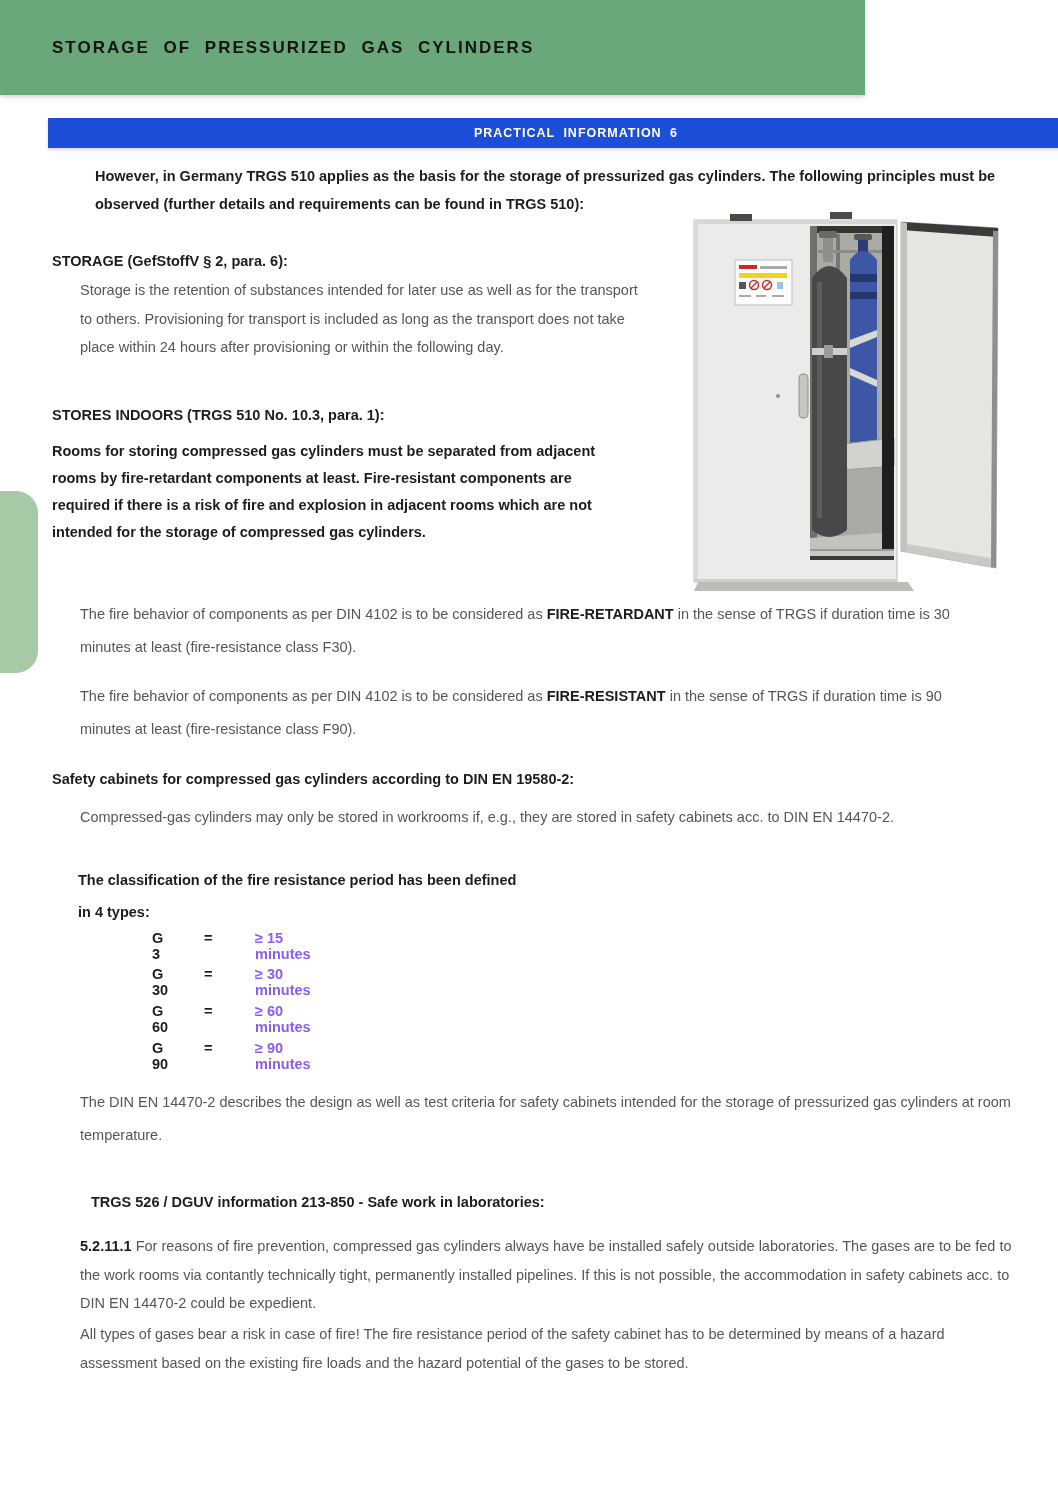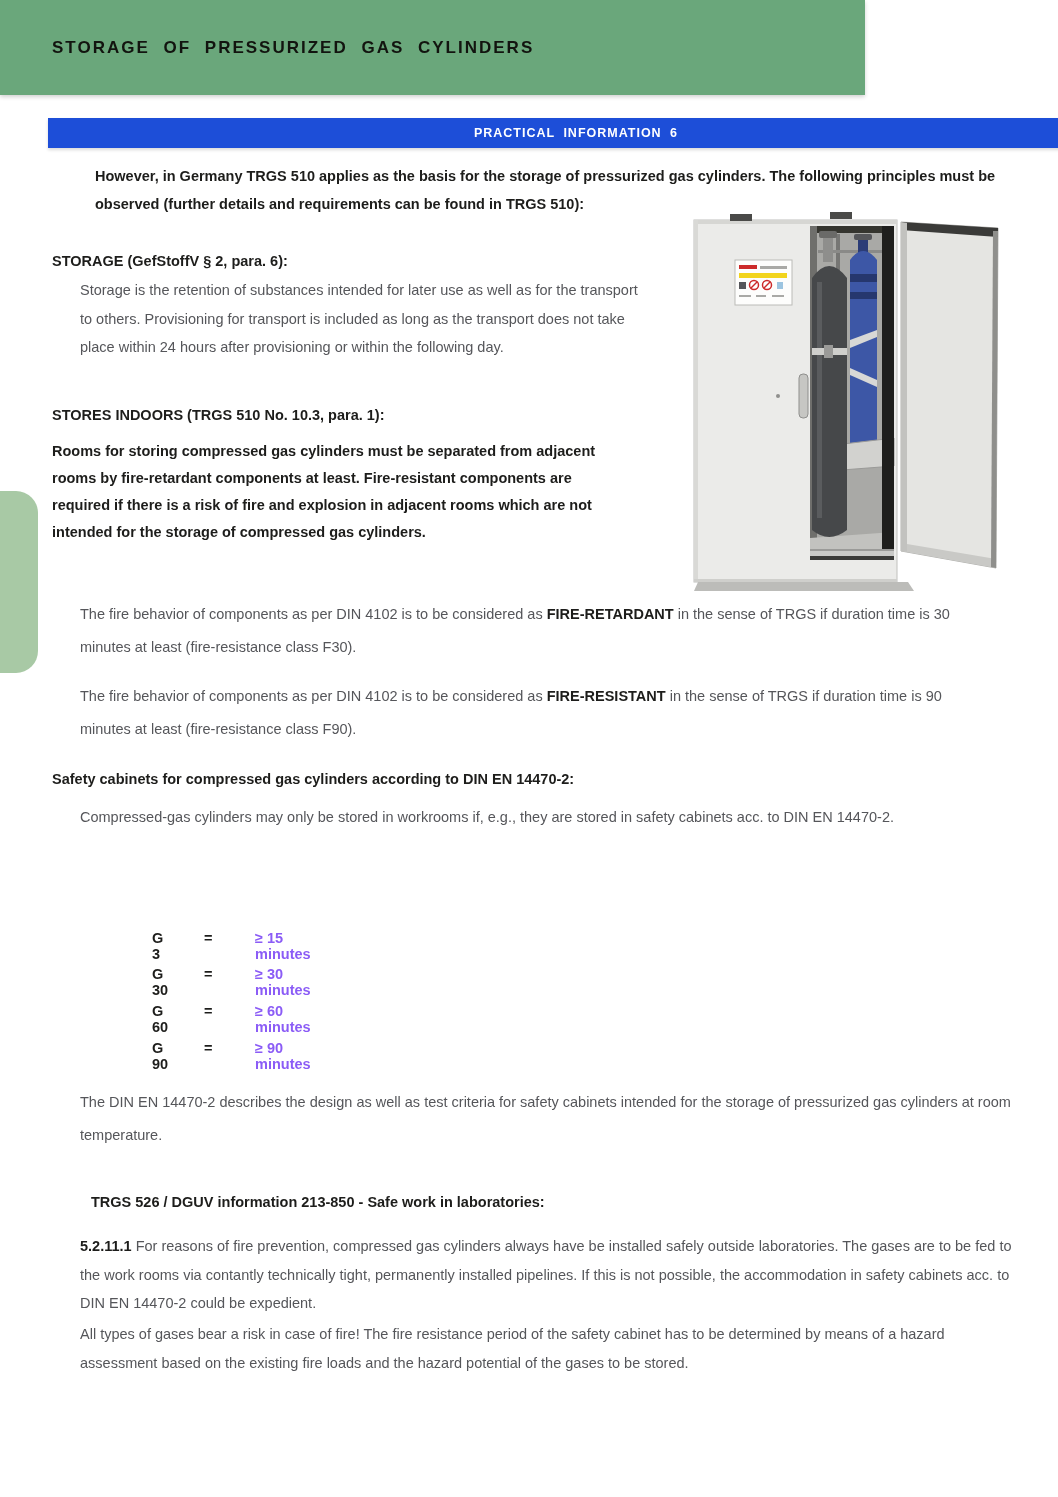--- a/index.html
+++ b/index.html
@@ -207,7 +207,7 @@
 
   <div class="abs body-par wide-par" style="left:52px; top:680px; width:905px;"><span>The fire behavior of components as per DIN 4102 is to be considered as </span><span class="bold-inline">FIRE-RESISTANT</span><span> in the sense of TRGS if duration time is 90 minutes at least (fire-resistance class F90).</span></div>
 
-  <div class="abs heading" style="left:52px; top:771px;">Safety cabinets for compressed gas cylinders according to DIN EN 14470-2:</div>
+  <div class="abs heading" style="left:52px; top:771px;">Safety cabinets for compressed gas cylinders according to DIN EN 19580-2:</div>
   <div class="abs body-par" style="left:52px; top:803px; width:945px;">Compressed-gas cylinders may only be stored in workrooms if, e.g., they are stored in safety cabinets acc. to DIN EN 14470-2.</div>
 
 

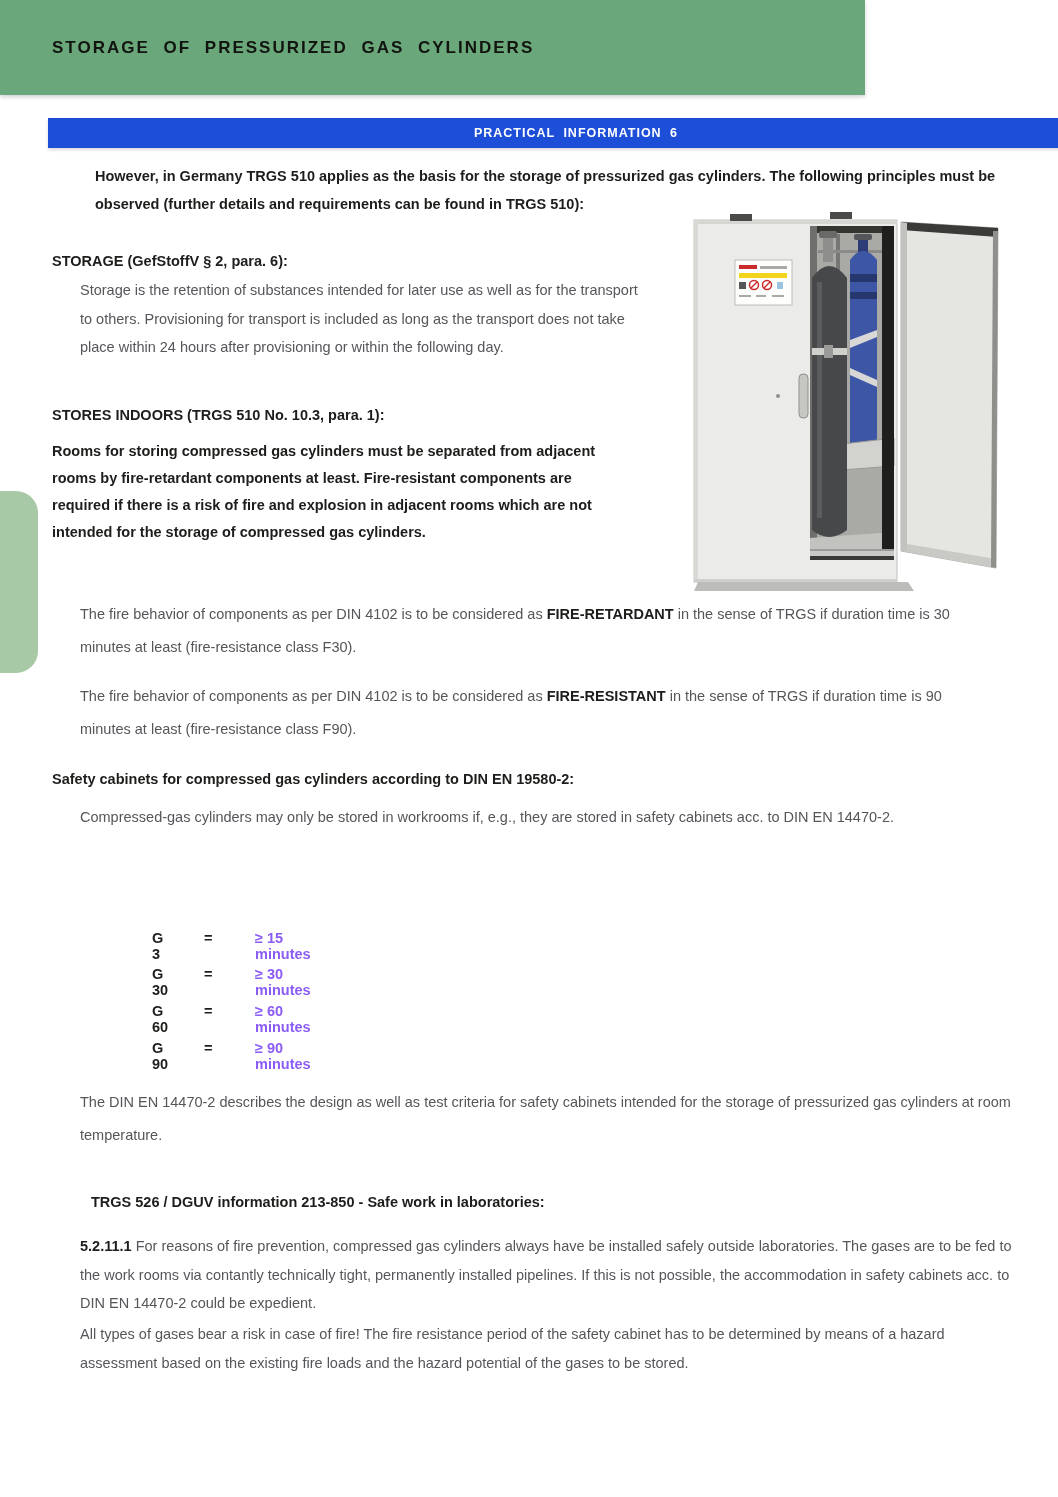--- a/index.html
+++ b/index.html
@@ -210,6 +210,10 @@
   <div class="abs heading" style="left:52px; top:771px;">Safety cabinets for compressed gas cylinders according to DIN EN 19580-2:</div>
   <div class="abs body-par" style="left:52px; top:803px; width:945px;">Compressed-gas cylinders may only be stored in workrooms if, e.g., they are stored in safety cabinets acc. to DIN EN 14470-2.</div>
 
+  <div class="abs heading" style="left:78px; top:864px; line-height:32px;">
+    <div>The classification of the fire resistance period has been defined</div>
+    <div>in 4 types:</div>
+  </div>
 
   <div>
     <div class="cls-row" style="top:930px;">

